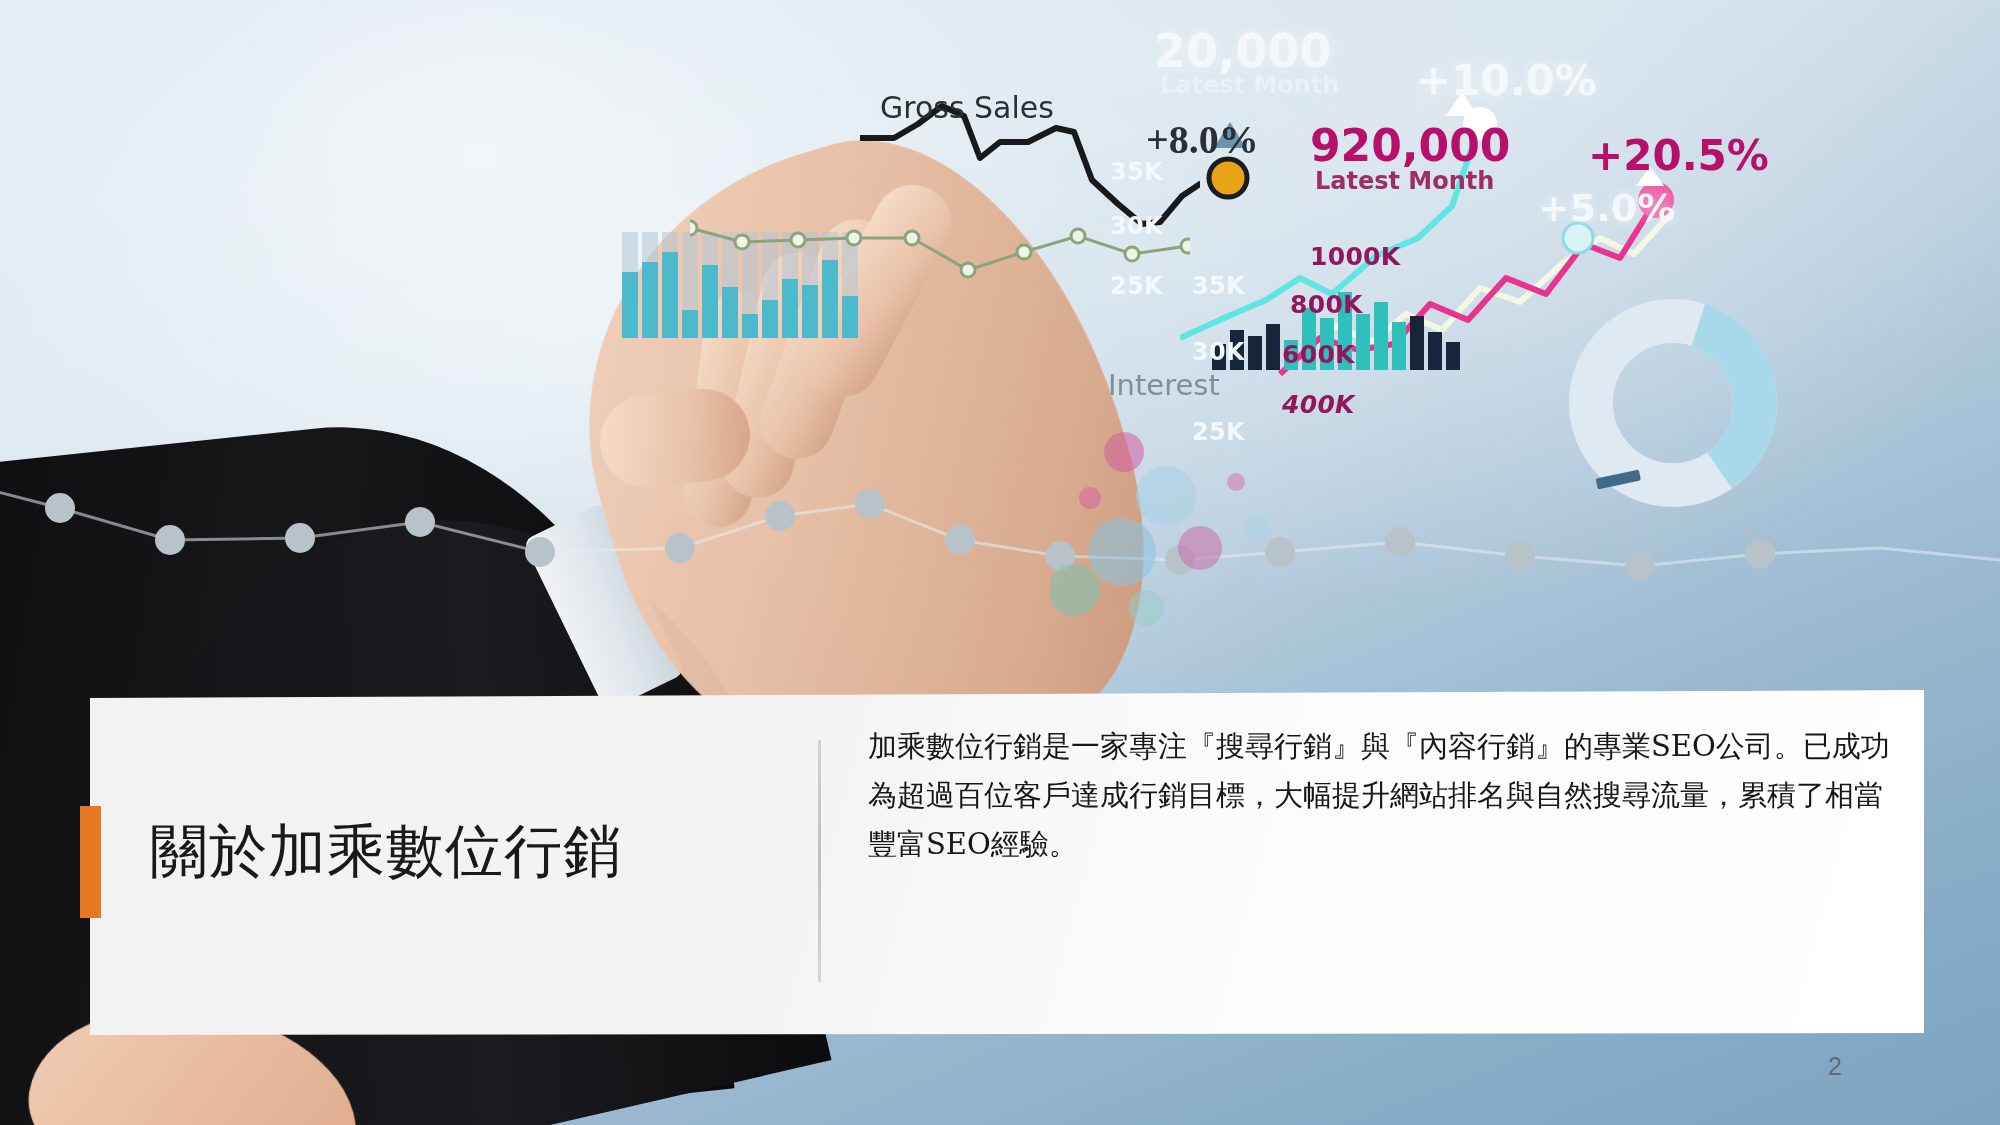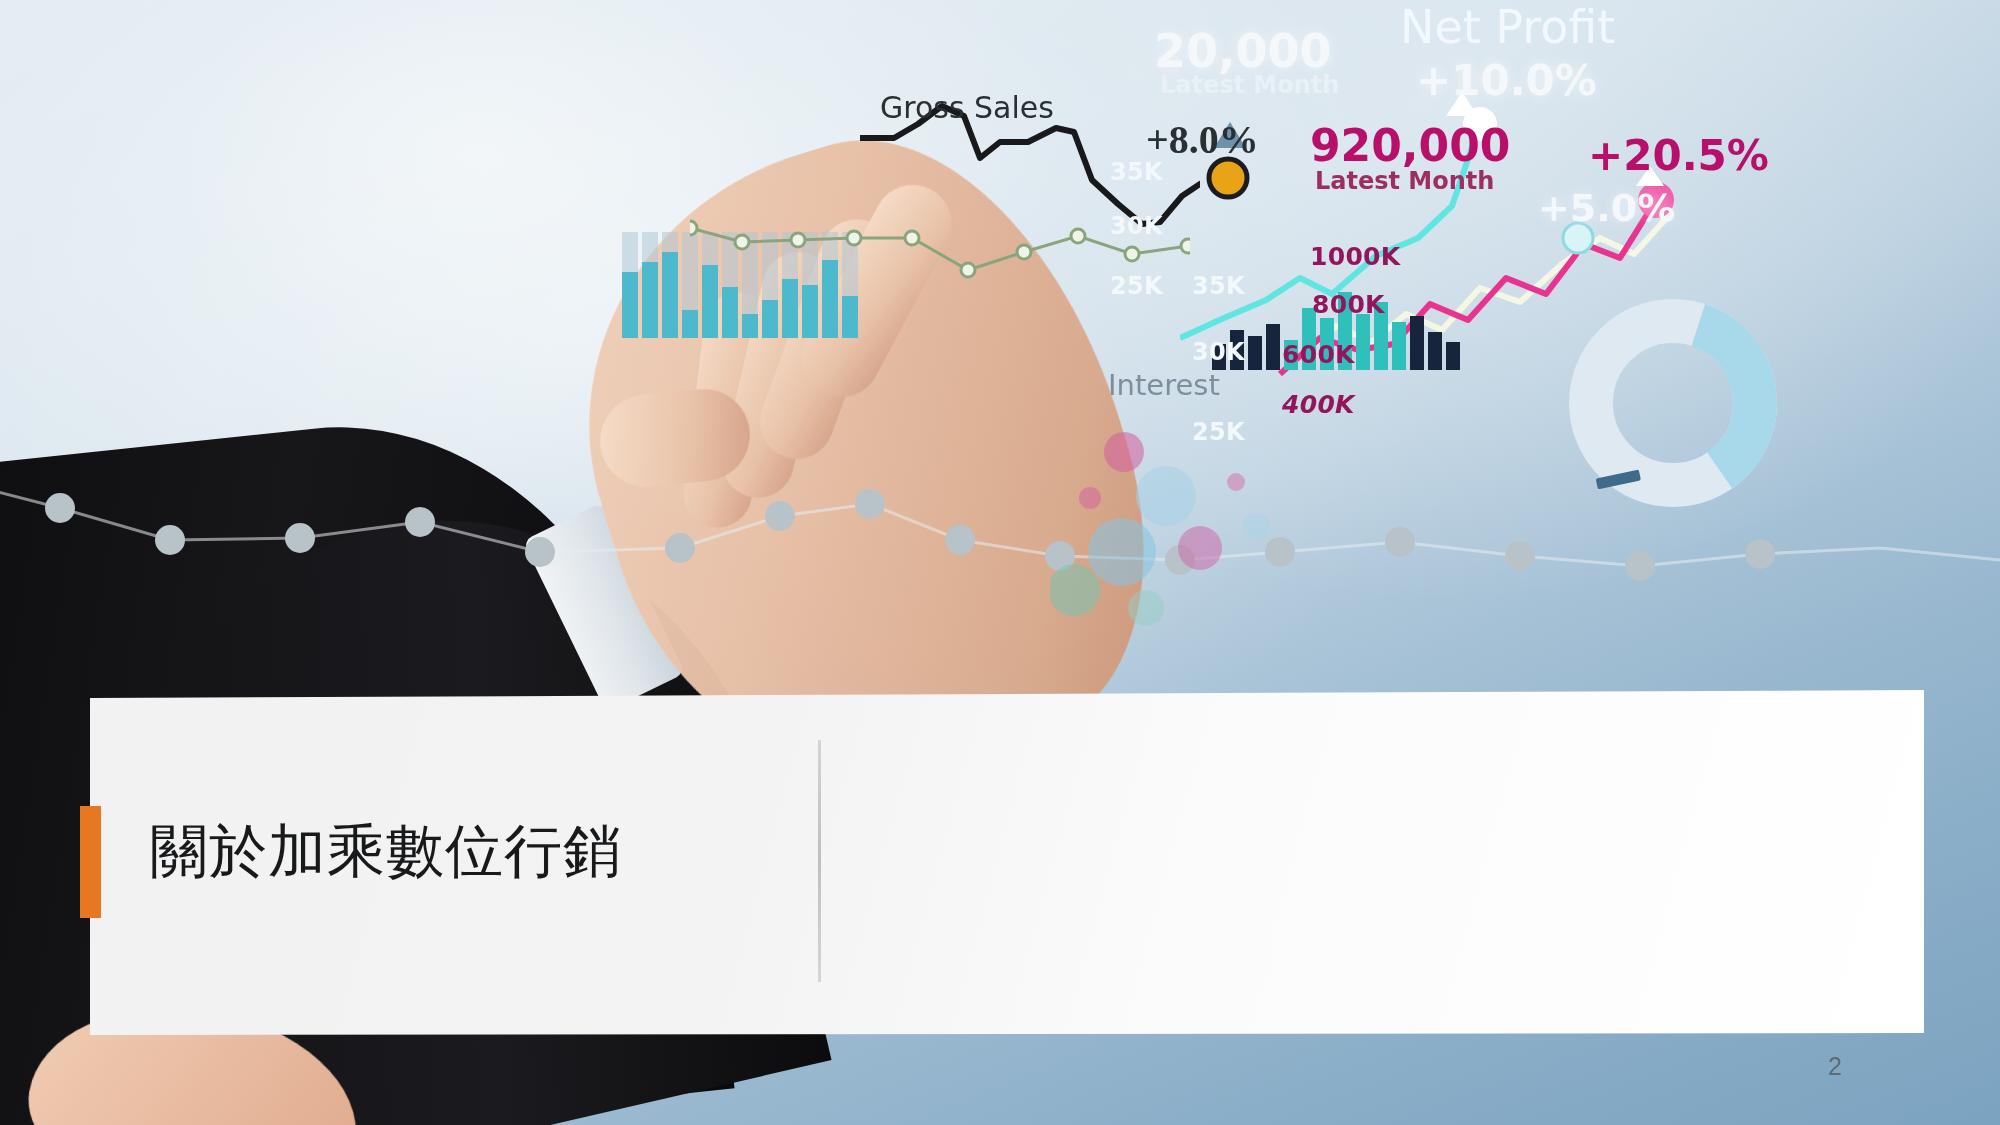--- a/index.html
+++ b/index.html
@@ -245,7 +245,6 @@
     <div class="lbl sub-white" style="left:1160px;top:71px;font-size:24px;">Latest Month</div>
     <div class="lbl dark" style="left:1146px;top:116px;font-size:40px;font-weight:bold;font-family:Liberation Serif, serif;">+8.0%</div>
 
-    <div class="lbl ghost" style="left:1400px;top:0px;font-size:46px;">Net Profit</div>
     <div class="lbl big-white" style="left:1416px;top:56px;font-size:42px;">+10.0%</div>
     <div class="lbl big-magenta" style="left:1310px;top:120px;font-size:44px;">920,000</div>
     <div class="lbl sub-magenta" style="left:1315px;top:167px;font-size:24px;">Latest Month</div>

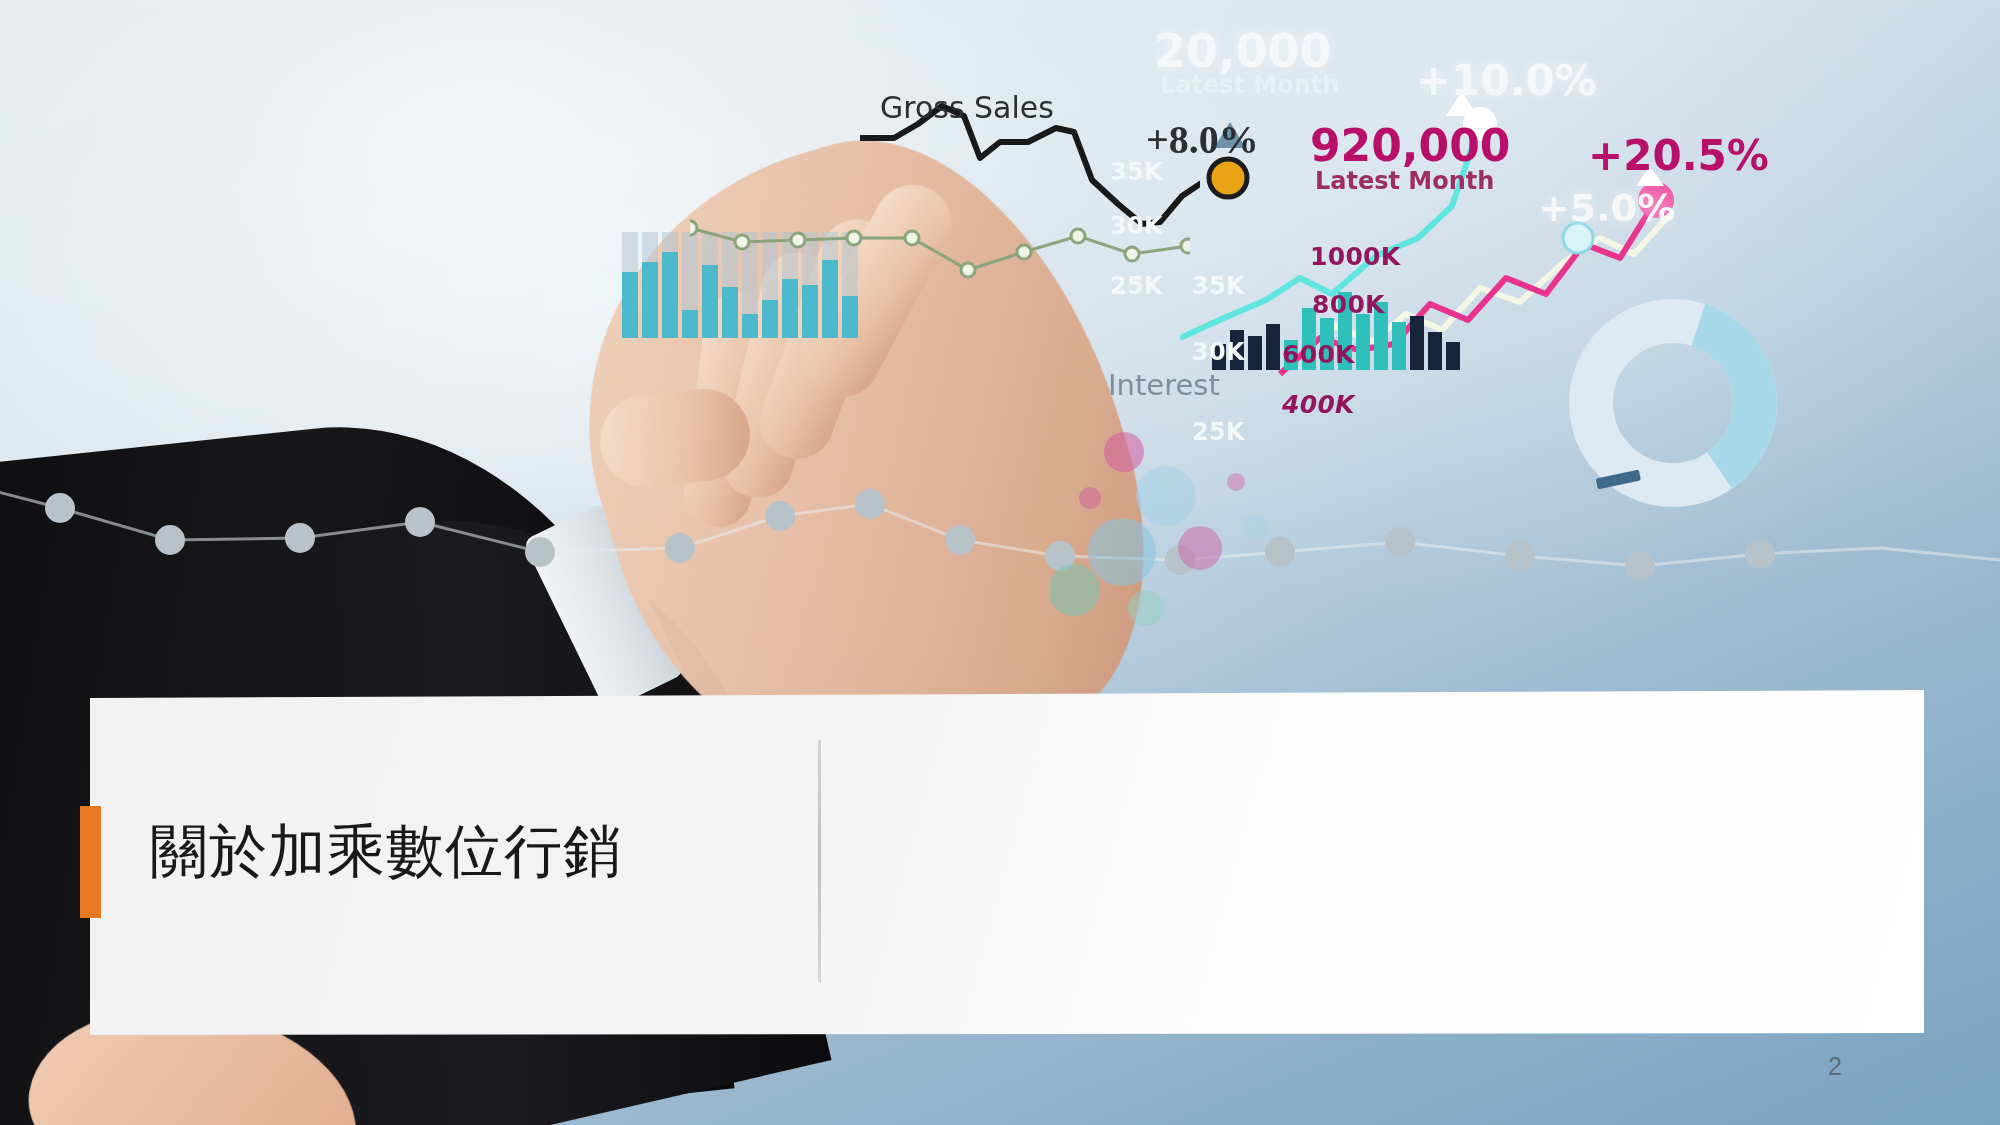--- a/index.html
+++ b/index.html
@@ -261,7 +261,7 @@
     <div class="lbl muted" style="left:1108px;top:368px;font-size:29px;">Interest</div>
 
     <div class="lbl axis-mag" style="left:1282px;top:242px;font-size:25px;margin-left:28px;">1000K</div>
-    <div class="lbl axis-mag" style="left:1290px;top:290px;font-size:25px;margin-left:22px;">800K</div>
+    <div class="lbl axis-mag" style="left:1290px;top:290px;font-size:25px;">800K</div>
     <div class="lbl axis-mag" style="left:1282px;top:340px;font-size:25px;">600K</div>
     <div class="lbl axis-mag" style="left:1282px;top:390px;font-size:25px;font-style:italic;">400K</div>
   </div>

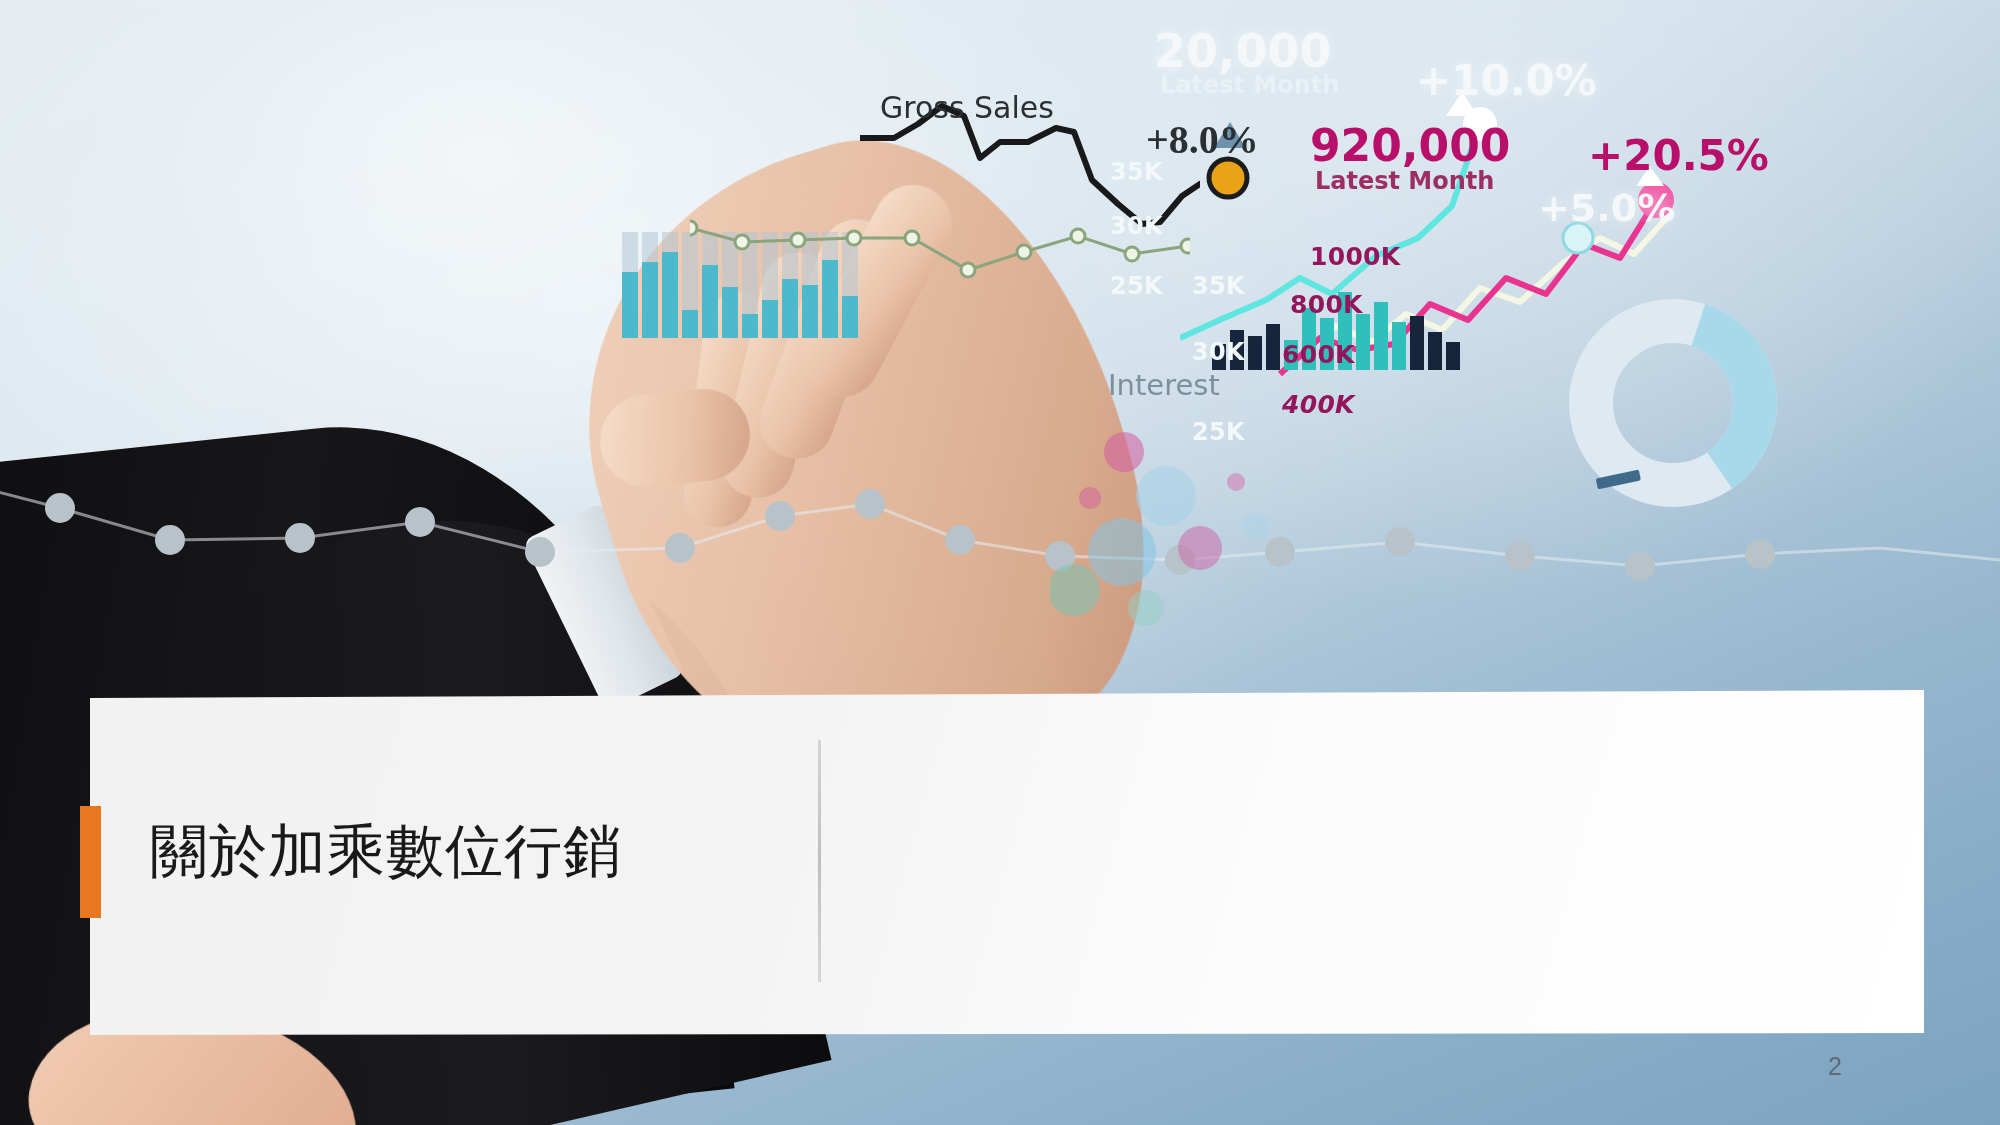--- a/index.html
+++ b/index.html
@@ -274,6 +274,7 @@
   <div class="divider"></div>
 
   <div class="body">
+    <p>加乘數位行銷是一家專注『搜尋行銷』與『內容行銷』的專業SEO公司。已成功為超過百位客戶達成行銷目標，大幅提升網站排名與自然搜尋流量，累積了相當豐富SEO經驗。</p>
   </div>
 
   <div class="pageno">2</div>

